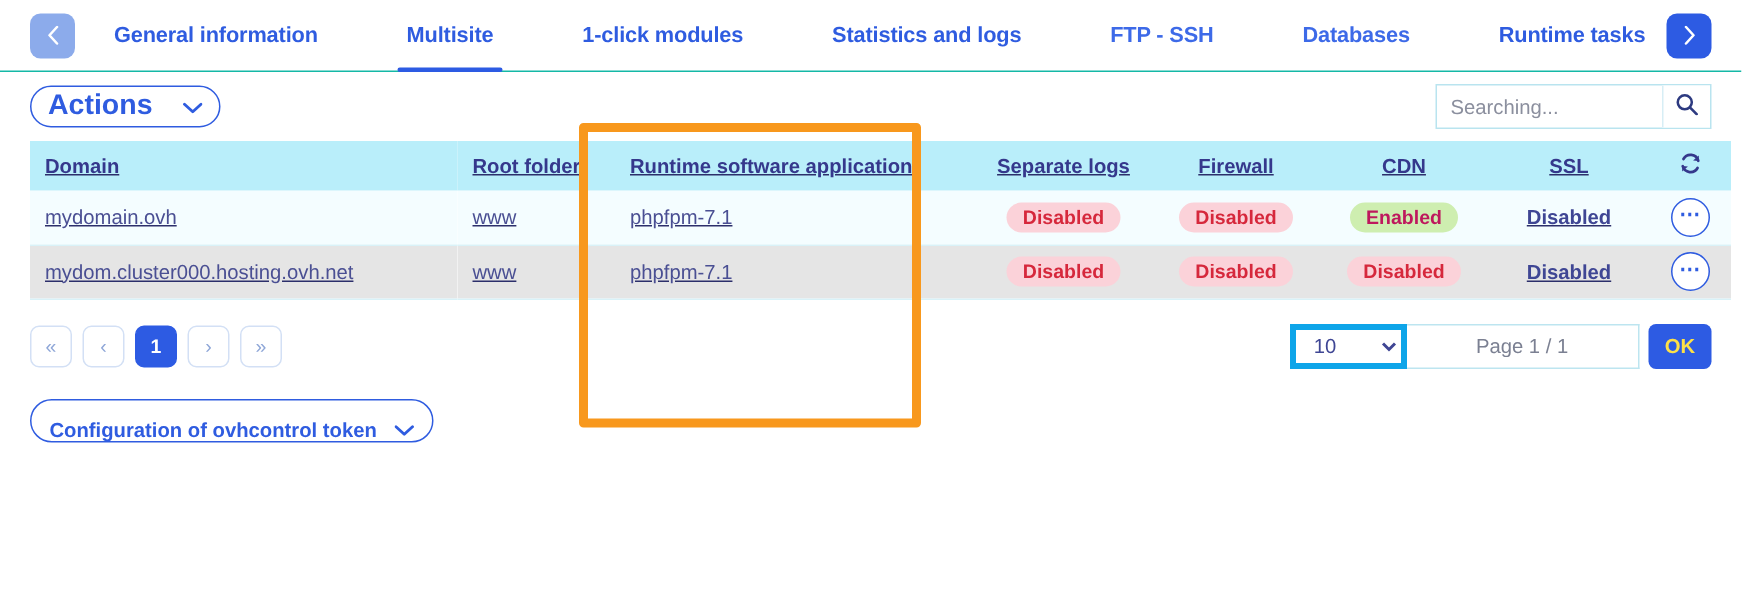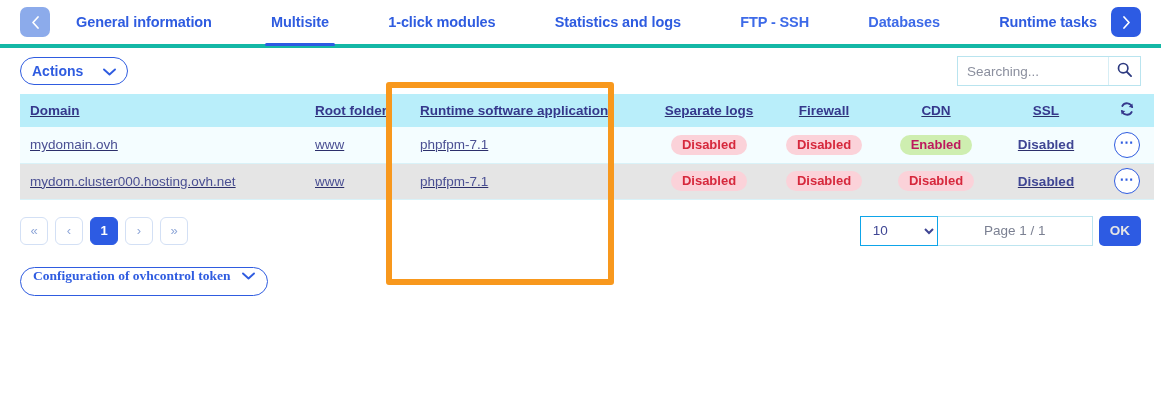--- a/index.html
+++ b/index.html
@@ -20,7 +20,7 @@
     display: flex;
     align-items: center;
     padding: 0 20px;
-    border-bottom: 4px solid #14b8a6;
+    border-bottom: 1px solid #14b8a6;
   }
   .navbtn {
     width: 30px; height: 30px;

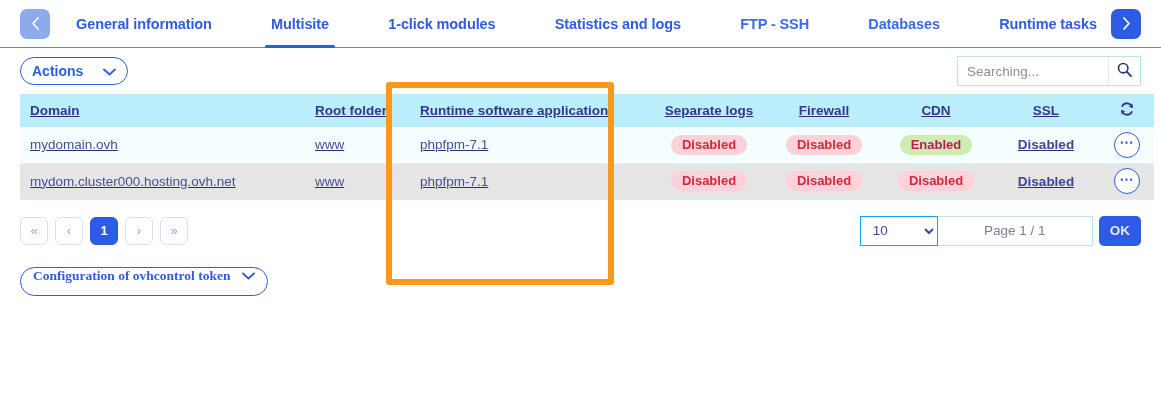--- a/index.html
+++ b/index.html
@@ -86,7 +86,7 @@
     border-radius: 14px;
     background: #ffffff;
     color: #2f5ce0;
-    font-size: 14px;
+    font-size: 19px;
     font-weight: bold;
     cursor: pointer;
     font-family: "Liberation Sans", sans-serif;

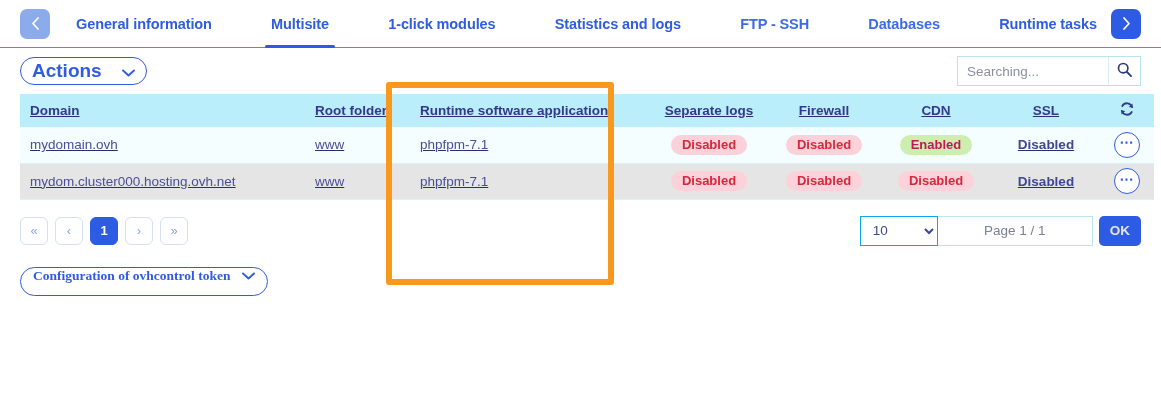--- a/index.html
+++ b/index.html
@@ -230,7 +230,7 @@
   .pageright { display: flex; align-items: stretch; height: 30px; }
   .perpage {
     width: 78px;
-    border: 1px solid #0ea5e9;
+    border: 4px solid #0ea5e9;
     background: #ffffff;
     color: #3f4694;
     font-size: 13.5px;

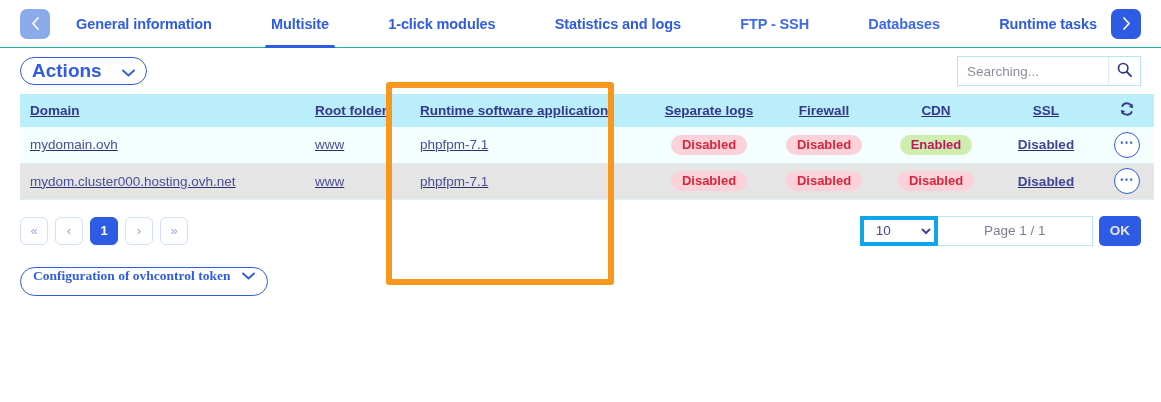--- a/index.html
+++ b/index.html
@@ -254,7 +254,7 @@
   .pageinput::placeholder { color: #7b8092; }
   .okbtn {
     background: #2d5be3;
-    color: #e5e5e5;
+    color: #fde047;
     border: none;
     border-radius: 5px;
     font-weight: bold;

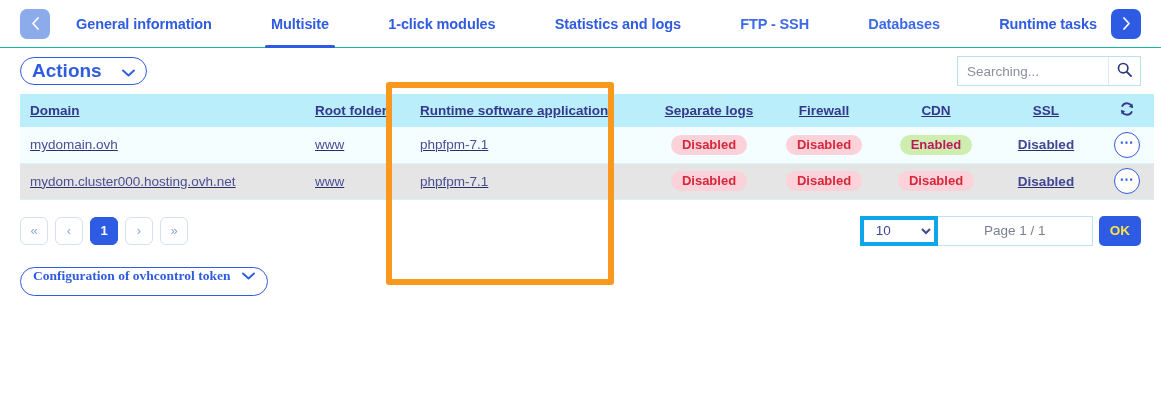--- a/index.html
+++ b/index.html
@@ -269,7 +269,7 @@
   .footer { padding: 16px 20px 0; }
   .token-btn {
     display: inline-flex;
-    align-items: flex-start;
+    align-items: flex-end;
     gap: 12px;
     height: 29px;
     padding: 0 12px;
@@ -280,7 +280,7 @@
     font-size: 13.5px;
     font-weight: bold;
     cursor: pointer;
-    font-family: Liberation Serif, serif;
+    font-family: Liberation Sans, sans-serif;
   }
 
   

